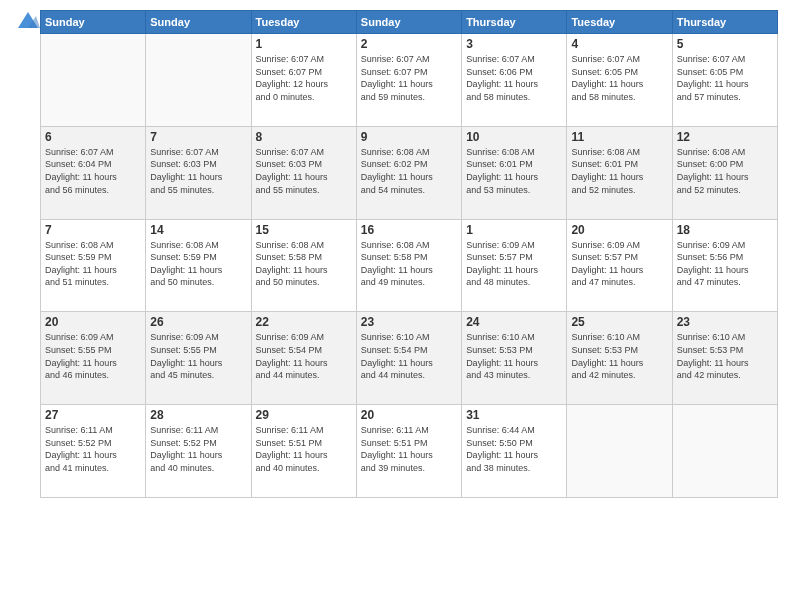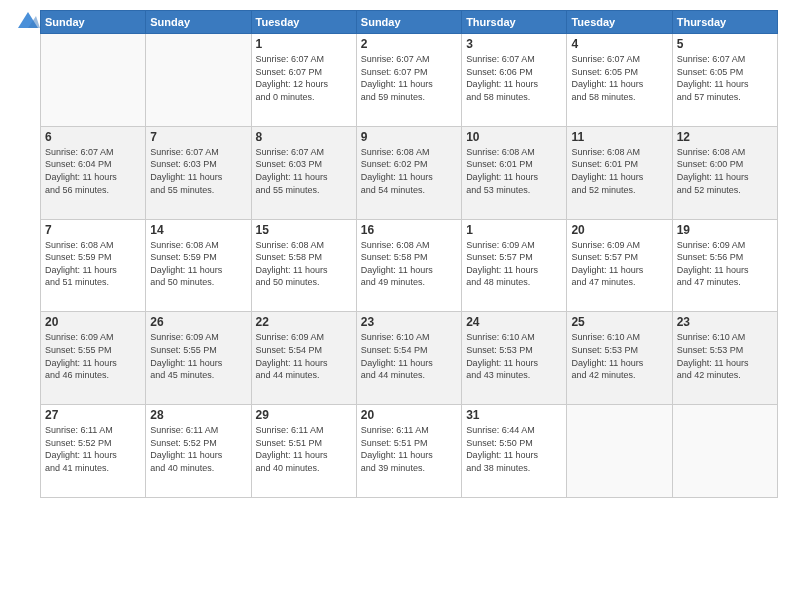--- a/index.html
+++ b/index.html
@@ -265,7 +265,7 @@
 and 47 minutes.</div>
           </td>
           <td>
-            <span class="day-num">19</span>
+            <span class="day-num">18</span>
             <div class="day-info" style="white-space: pre-line;">Sunrise: 6:09 AM
 Sunset: 5:56 PM
 Daylight: 11 hours

